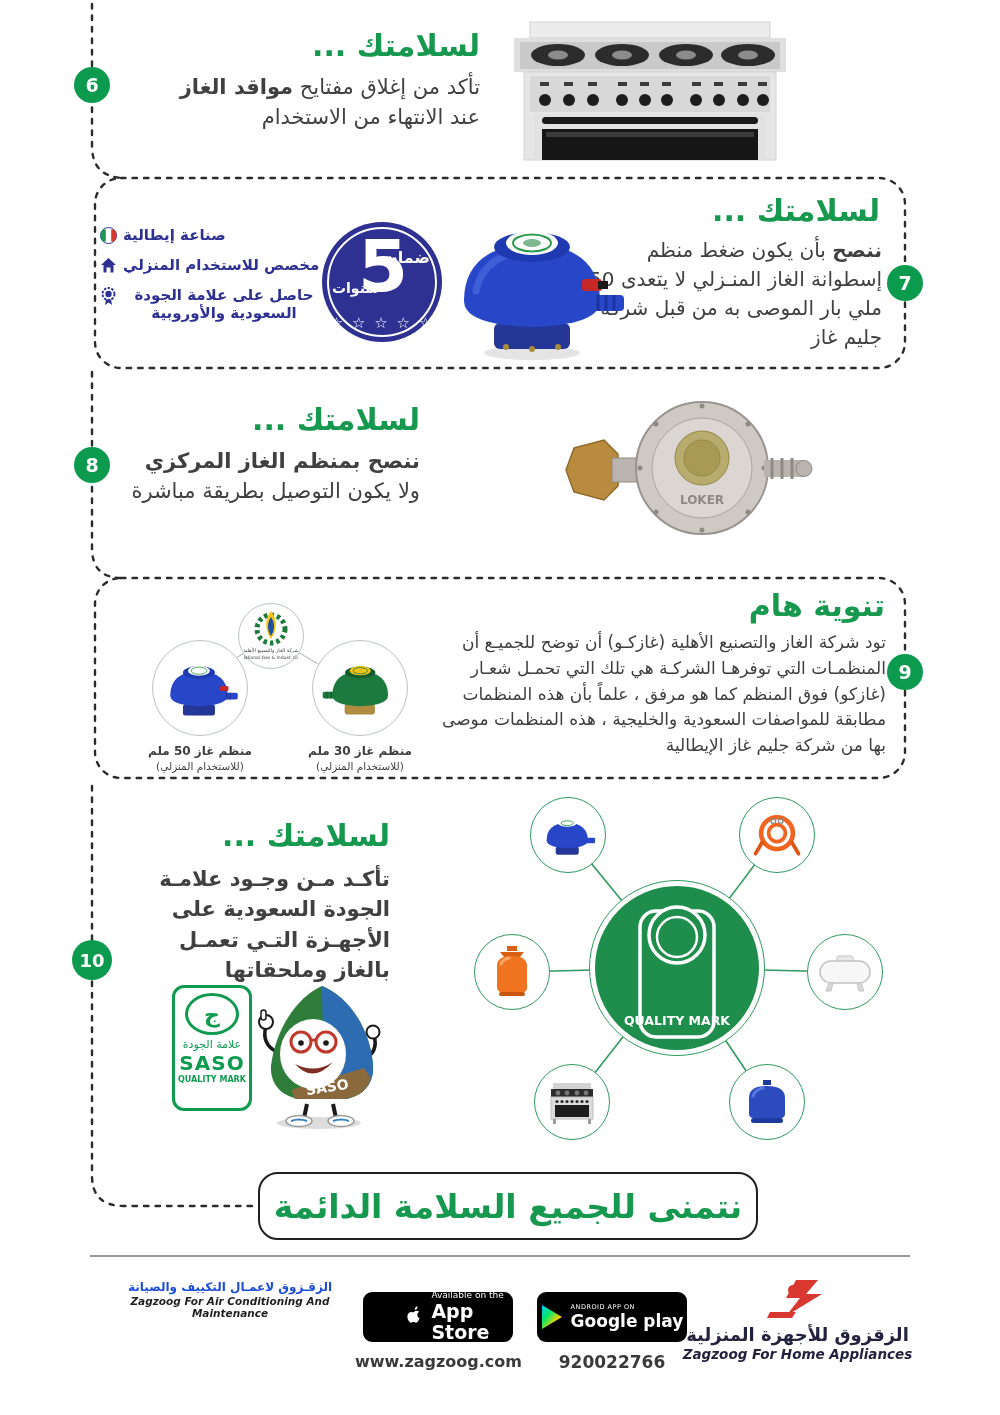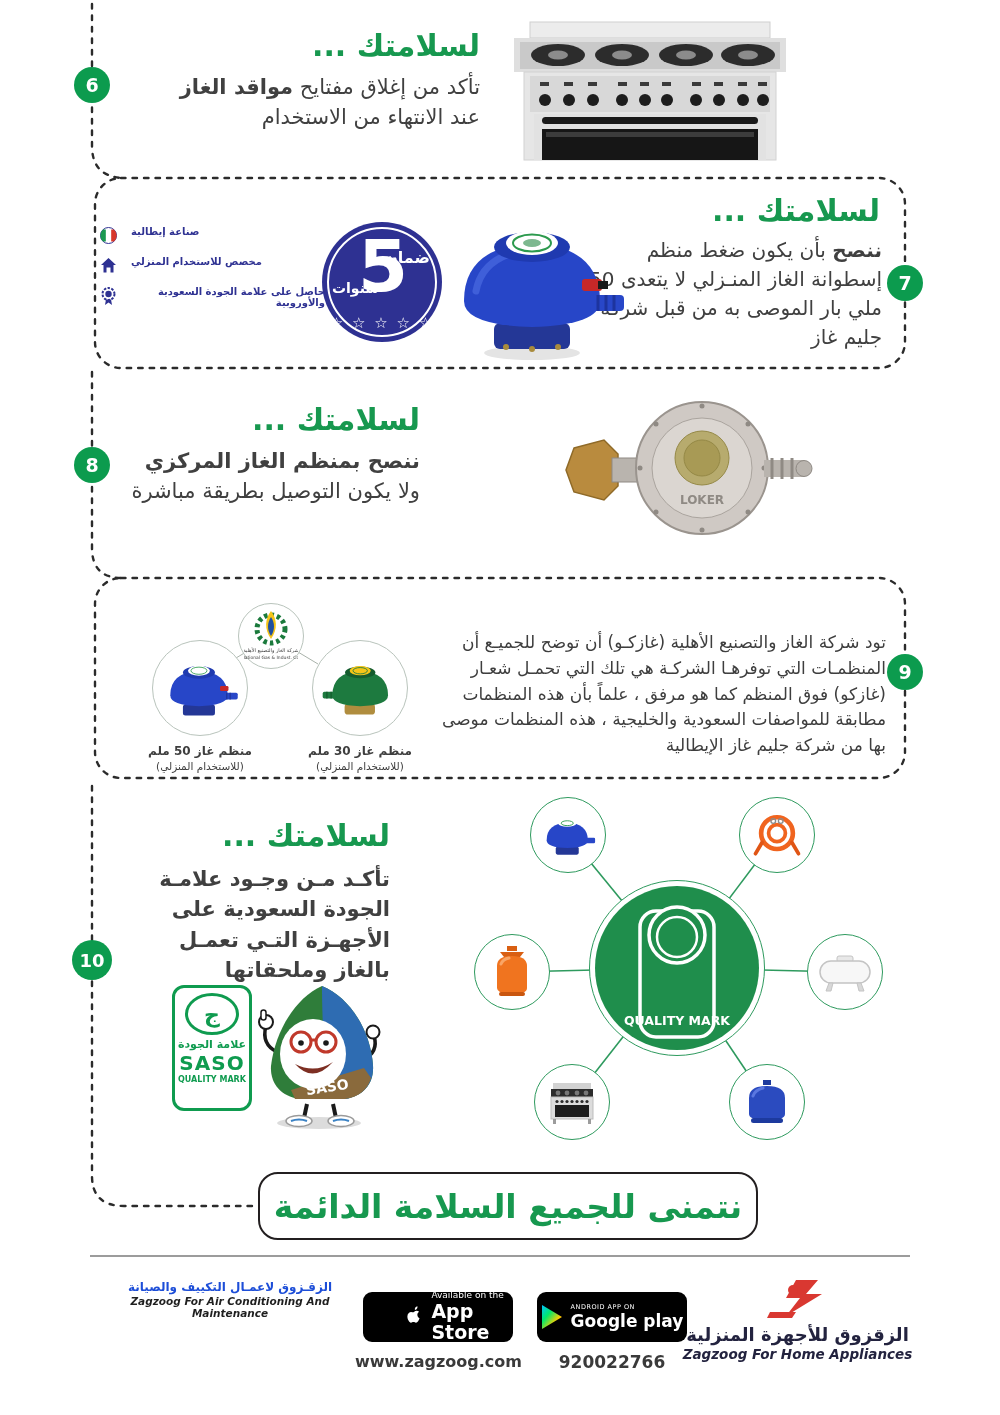--- a/index.html
+++ b/index.html
@@ -15,8 +15,8 @@
           display:flex; align-items:center; justify-content:center; z-index:2; }
   .graycircle { border-radius:50%; background:#fff; border:1px solid #b9c4bc;
           display:flex; align-items:center; justify-content:center; z-index:2; }
-  .feat { display:flex; flex-direction:row-reverse; align-items:flex-start; gap:14px;
-          color:#2e3192; font-size:10px; font-weight:bold; direction:rtl; text-align:right; }
+  .feat { display:flex; flex-direction:row-reverse; align-items:flex-start; gap:6px;
+          color:#2e3192; font-size:15px; font-weight:bold; direction:rtl; text-align:center; }
   .badge5 { border-radius:50%; background:#2e3192; color:#fff; position:relative; }
   .badge5 .innerring { position:absolute; inset:5px; border:2px solid #fff; border-radius:50%; }
   .smalllabel { font-size:12px; font-weight:bold; color:#3e3e3e; text-align:center; direction:rtl; }

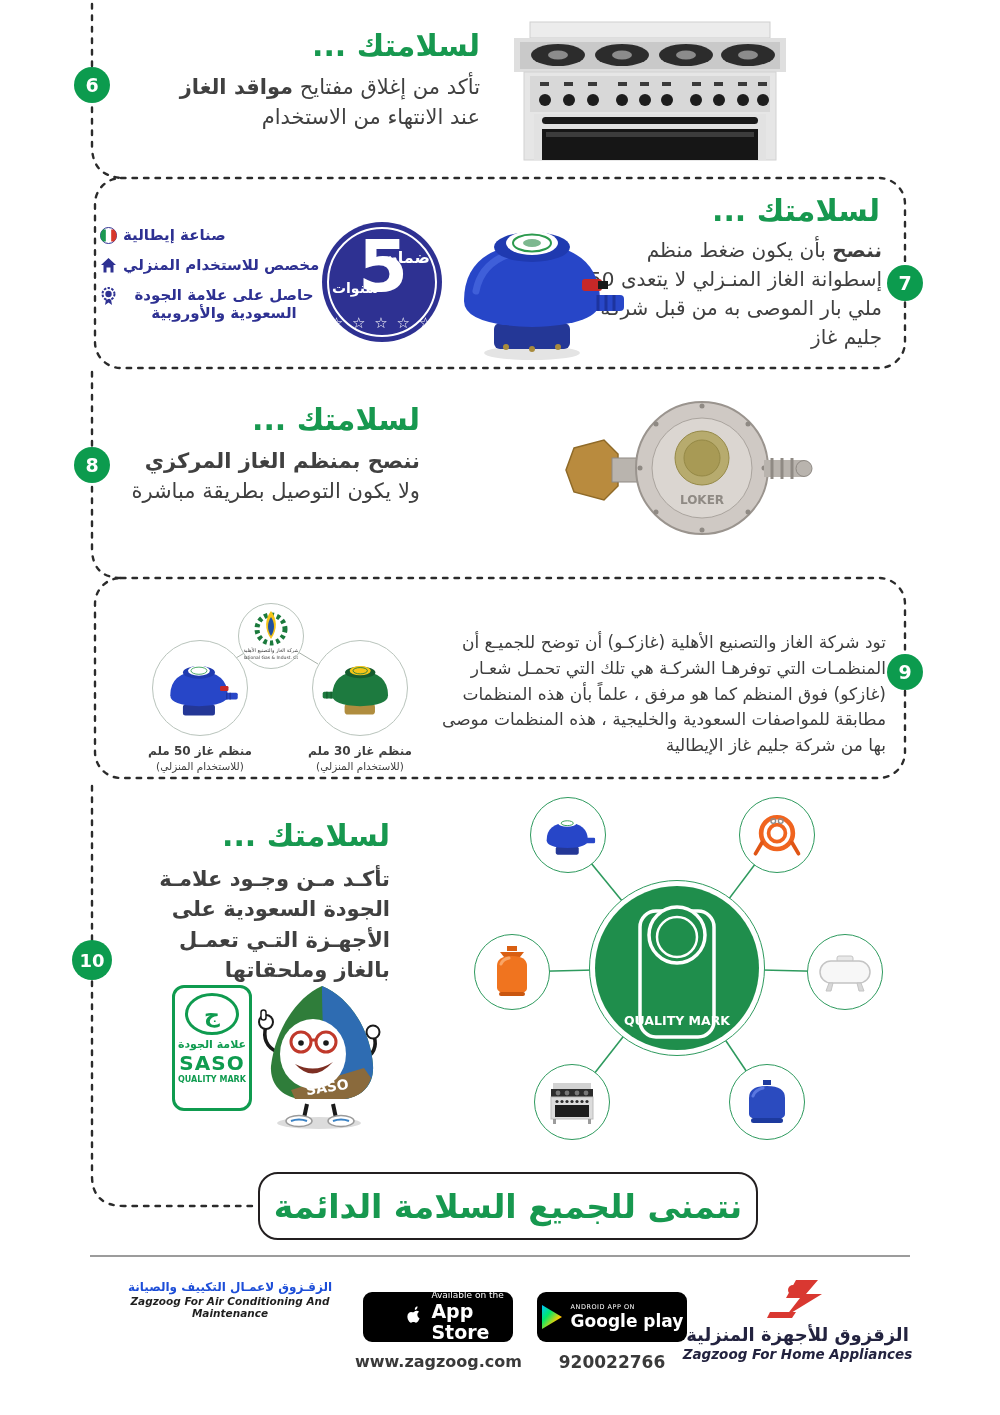--- a/index.html
+++ b/index.html
@@ -218,6 +218,7 @@
 
   <div class="abs numcircle" style="left:887px;top:654px;width:36px;height:36px;">9</div>
 
+  <div class="abs ar heading" style="left:600px;top:588px;width:285px;">تنوية هام</div>
 
   <div class="abs ar" style="left:428px;top:630px;width:458px;font-size:17px;color:#3e3e3e;line-height:1.52;">تود شركة الغاز والتصنيع الأهلية (غازكـو) أن توضح للجميـع أن المنظمـات التي توفرهـا الشركـة هي تلك التي تحمـل شعـار (غازكو) فوق المنظم كما هو مرفق ، علماً بأن هذه المنظمات مطابقة للمواصفات السعودية والخليجية ، هذه المنظمات موصى بها من شركة جليم غاز الإيطالية</div>
 

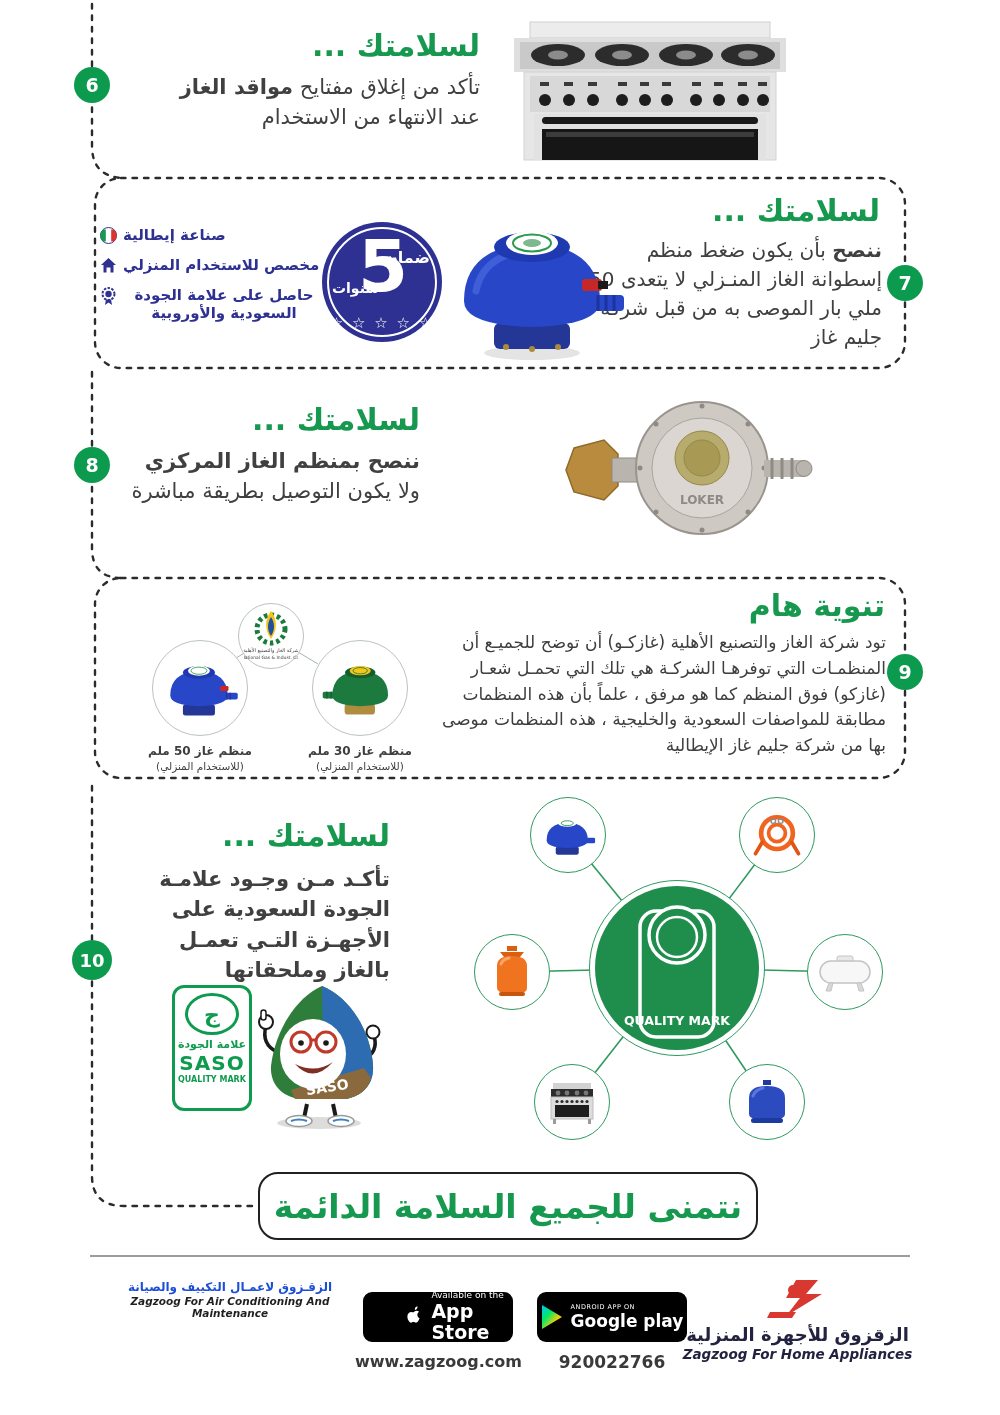--- a/index.html
+++ b/index.html
@@ -278,7 +278,7 @@
     <div style="width:54px;height:42px;border:3px solid #0f9b4f;border-radius:50%;margin:0 auto;display:flex;align-items:center;justify-content:center;">
       <span style="color:#0f9b4f;font-size:22px;font-weight:bold;">ج</span>
     </div>
-    <div class="ar" style="color:#0f9b4f;font-size:11px;font-weight:bold;text-align:center;margin-top:3px;">علامة الجودة</div>
+    <div class="ar" style="color:#0f9b4f;font-size:11px;font-weight:normal;text-align:center;margin-top:3px;">علامة الجودة</div>
     <div style="color:#0f9b4f;font-size:20px;font-weight:bold;letter-spacing:1px;">SASO</div>
     <div style="color:#0f9b4f;font-size:8px;font-weight:bold;">QUALITY MARK</div>
   </div>

